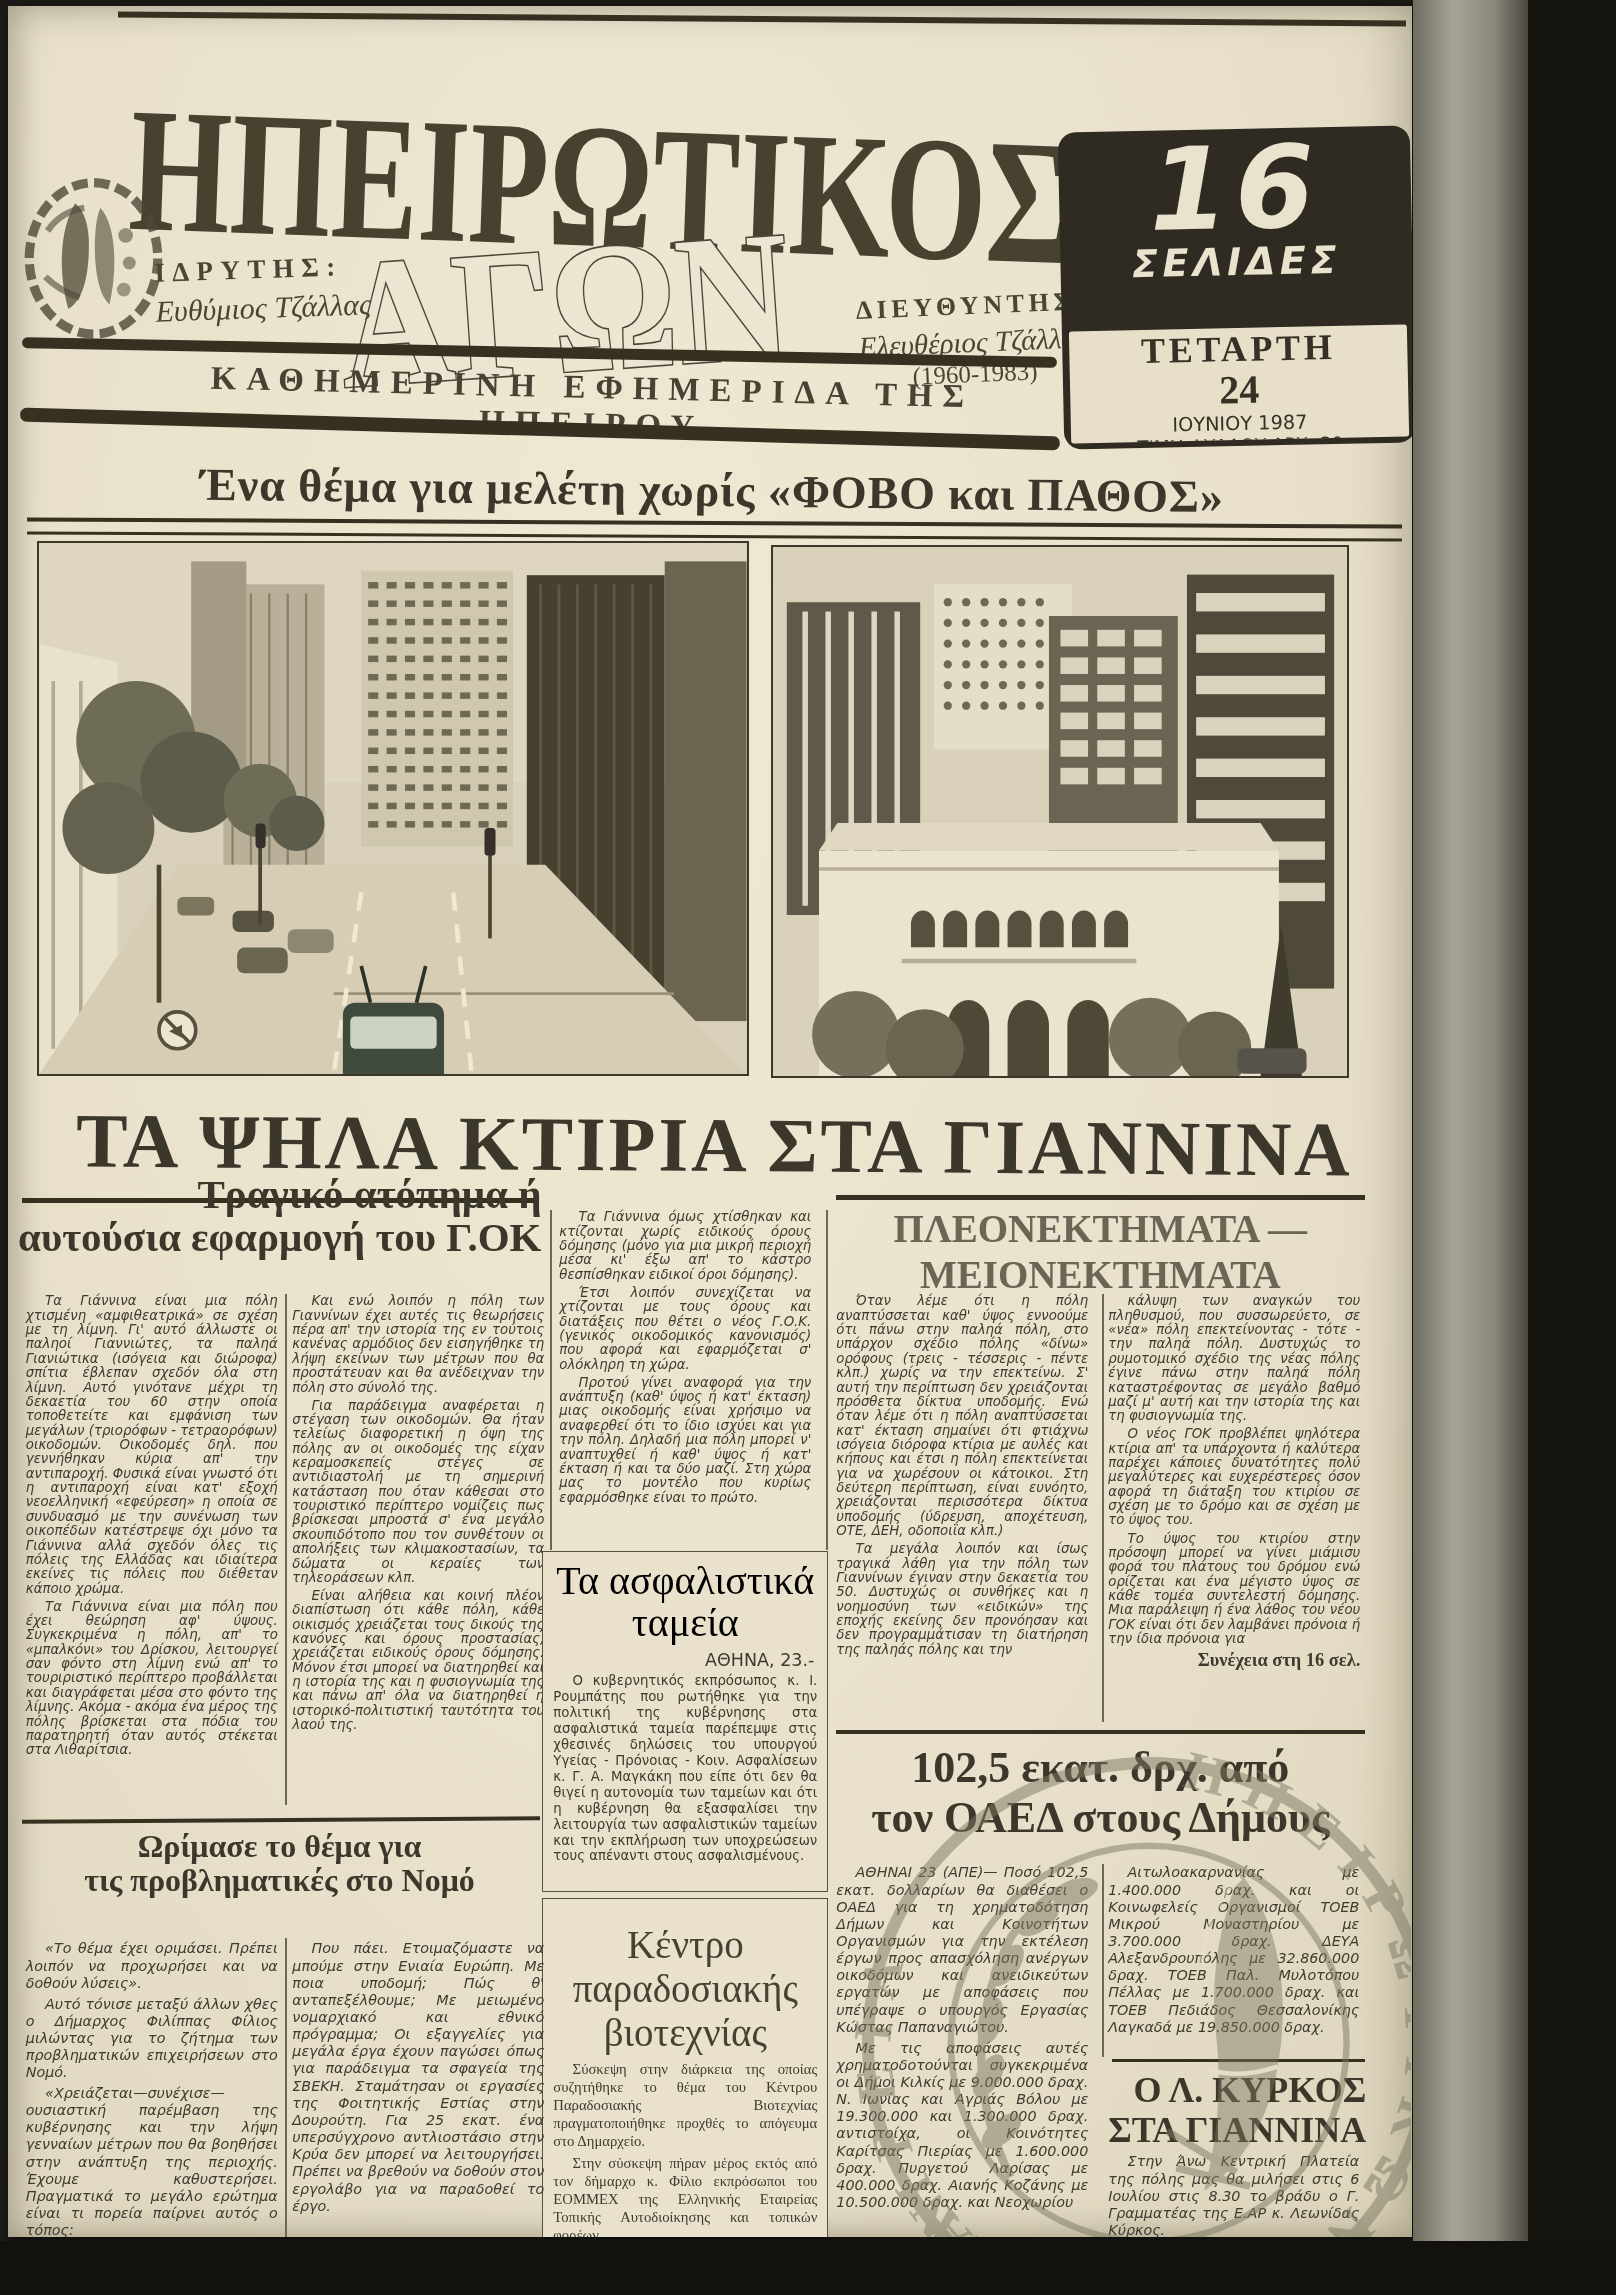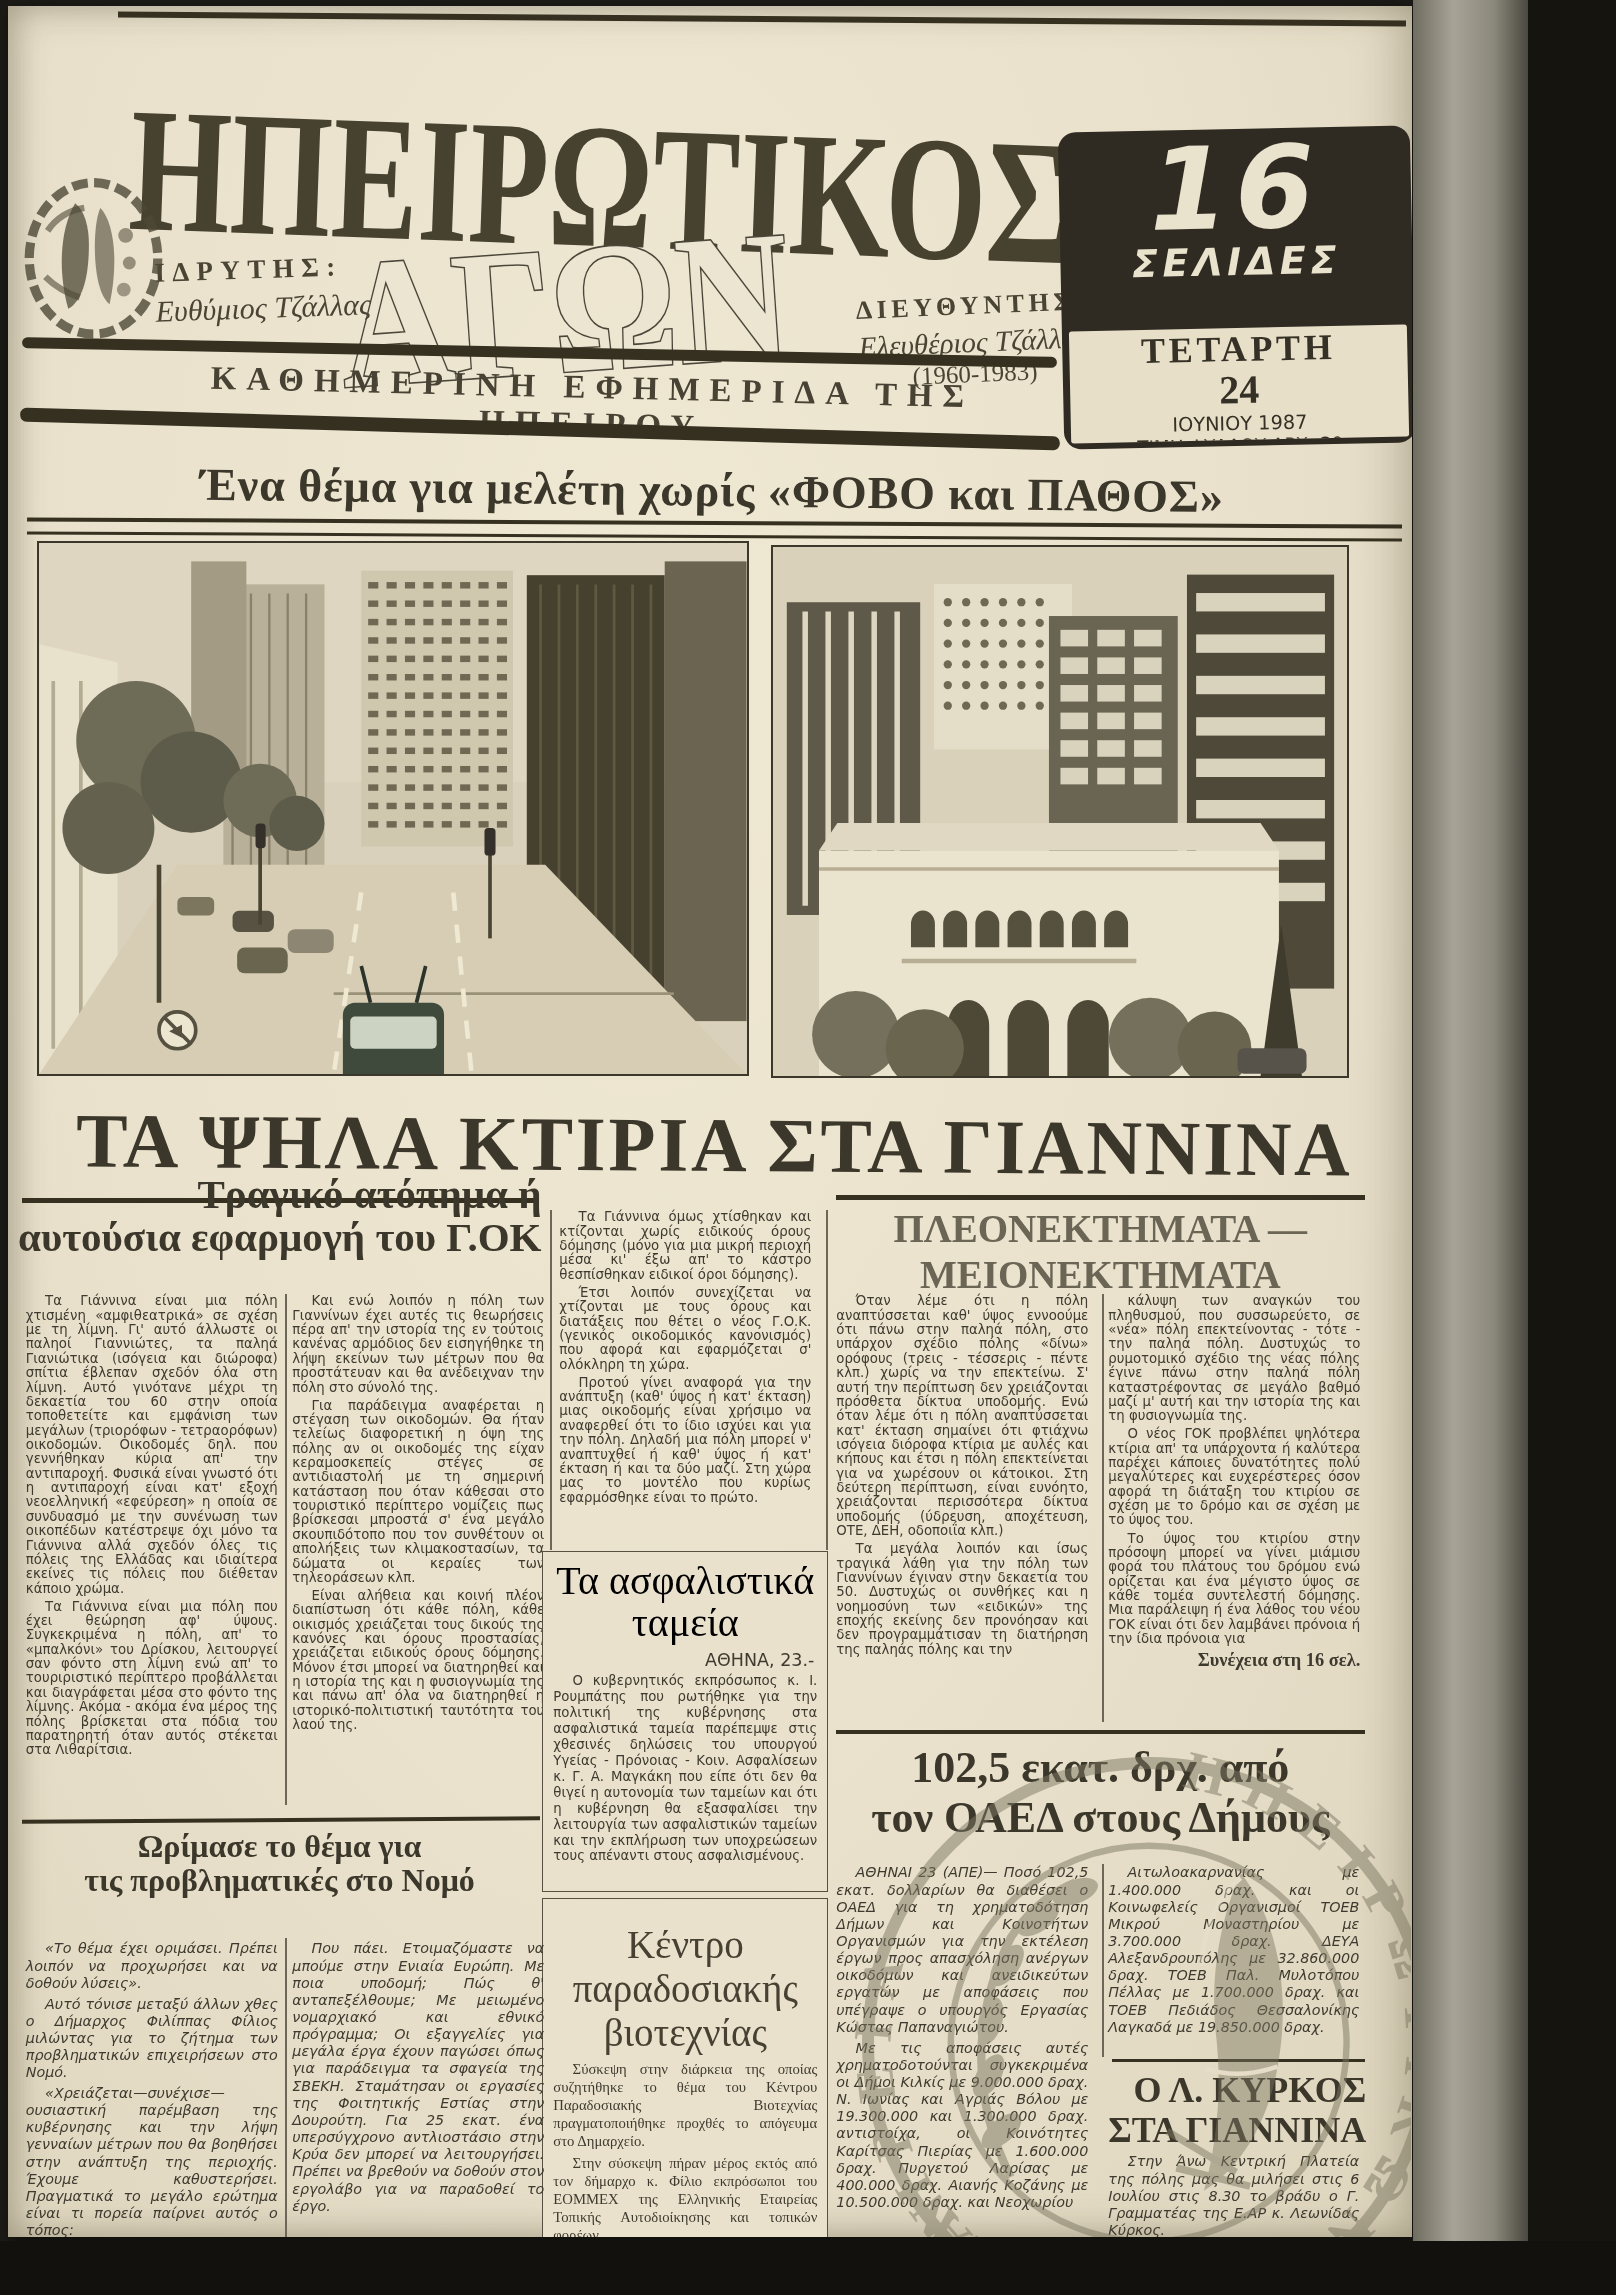--- a/index.html
+++ b/index.html
@@ -14,7 +14,7 @@
   .sans{font-family:"DejaVu Sans","Liberation Sans",sans-serif;}
   .col{position:absolute;width:252px;}
   .bt{font-family:"DejaVu Sans",sans-serif;font-size:13.3px;line-height:1.08;text-align:justify;
-      text-indent:19.3px;margin:0 0 3.7px 0;}
+      text-indent:19.3px;margin:0 0 3.7px 0;font-style:italic;}
   .bi{font-family:"DejaVu Sans",sans-serif;font-style:italic;font-size:14.3px;line-height:1.2;
       text-align:justify;text-indent:19.3px;margin:0 0 3.7px 0;}
   .bn{font-family:"DejaVu Sans",sans-serif;font-size:13.3px;line-height:1.2;text-align:justify;

